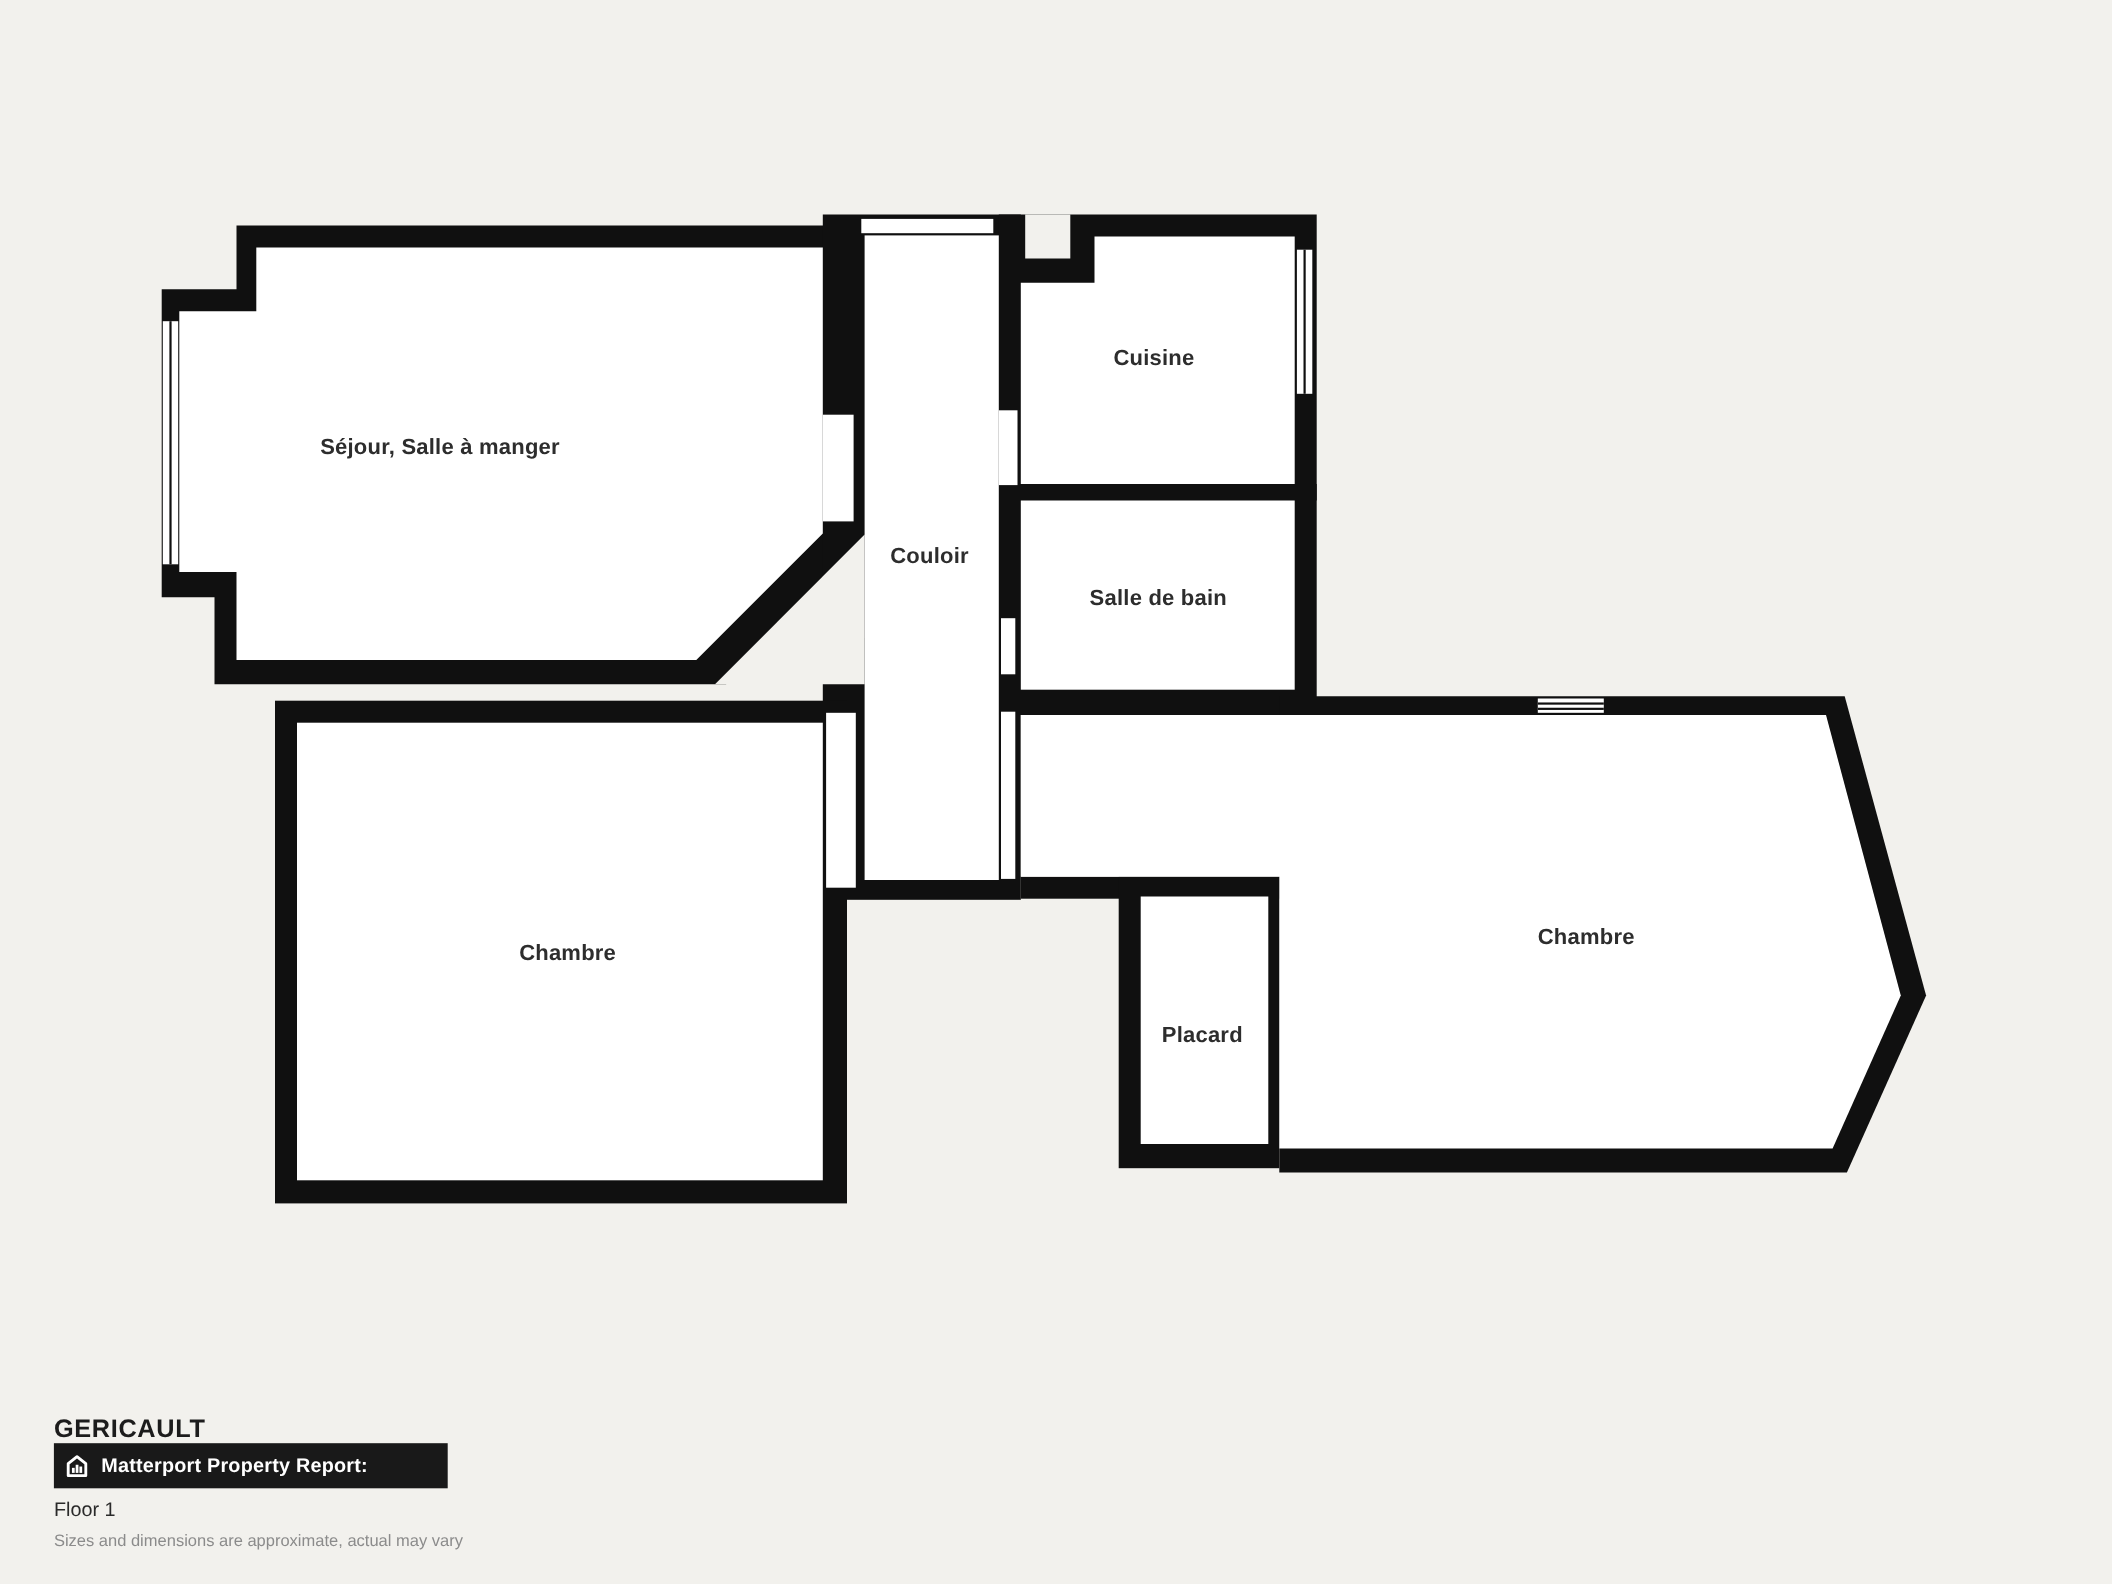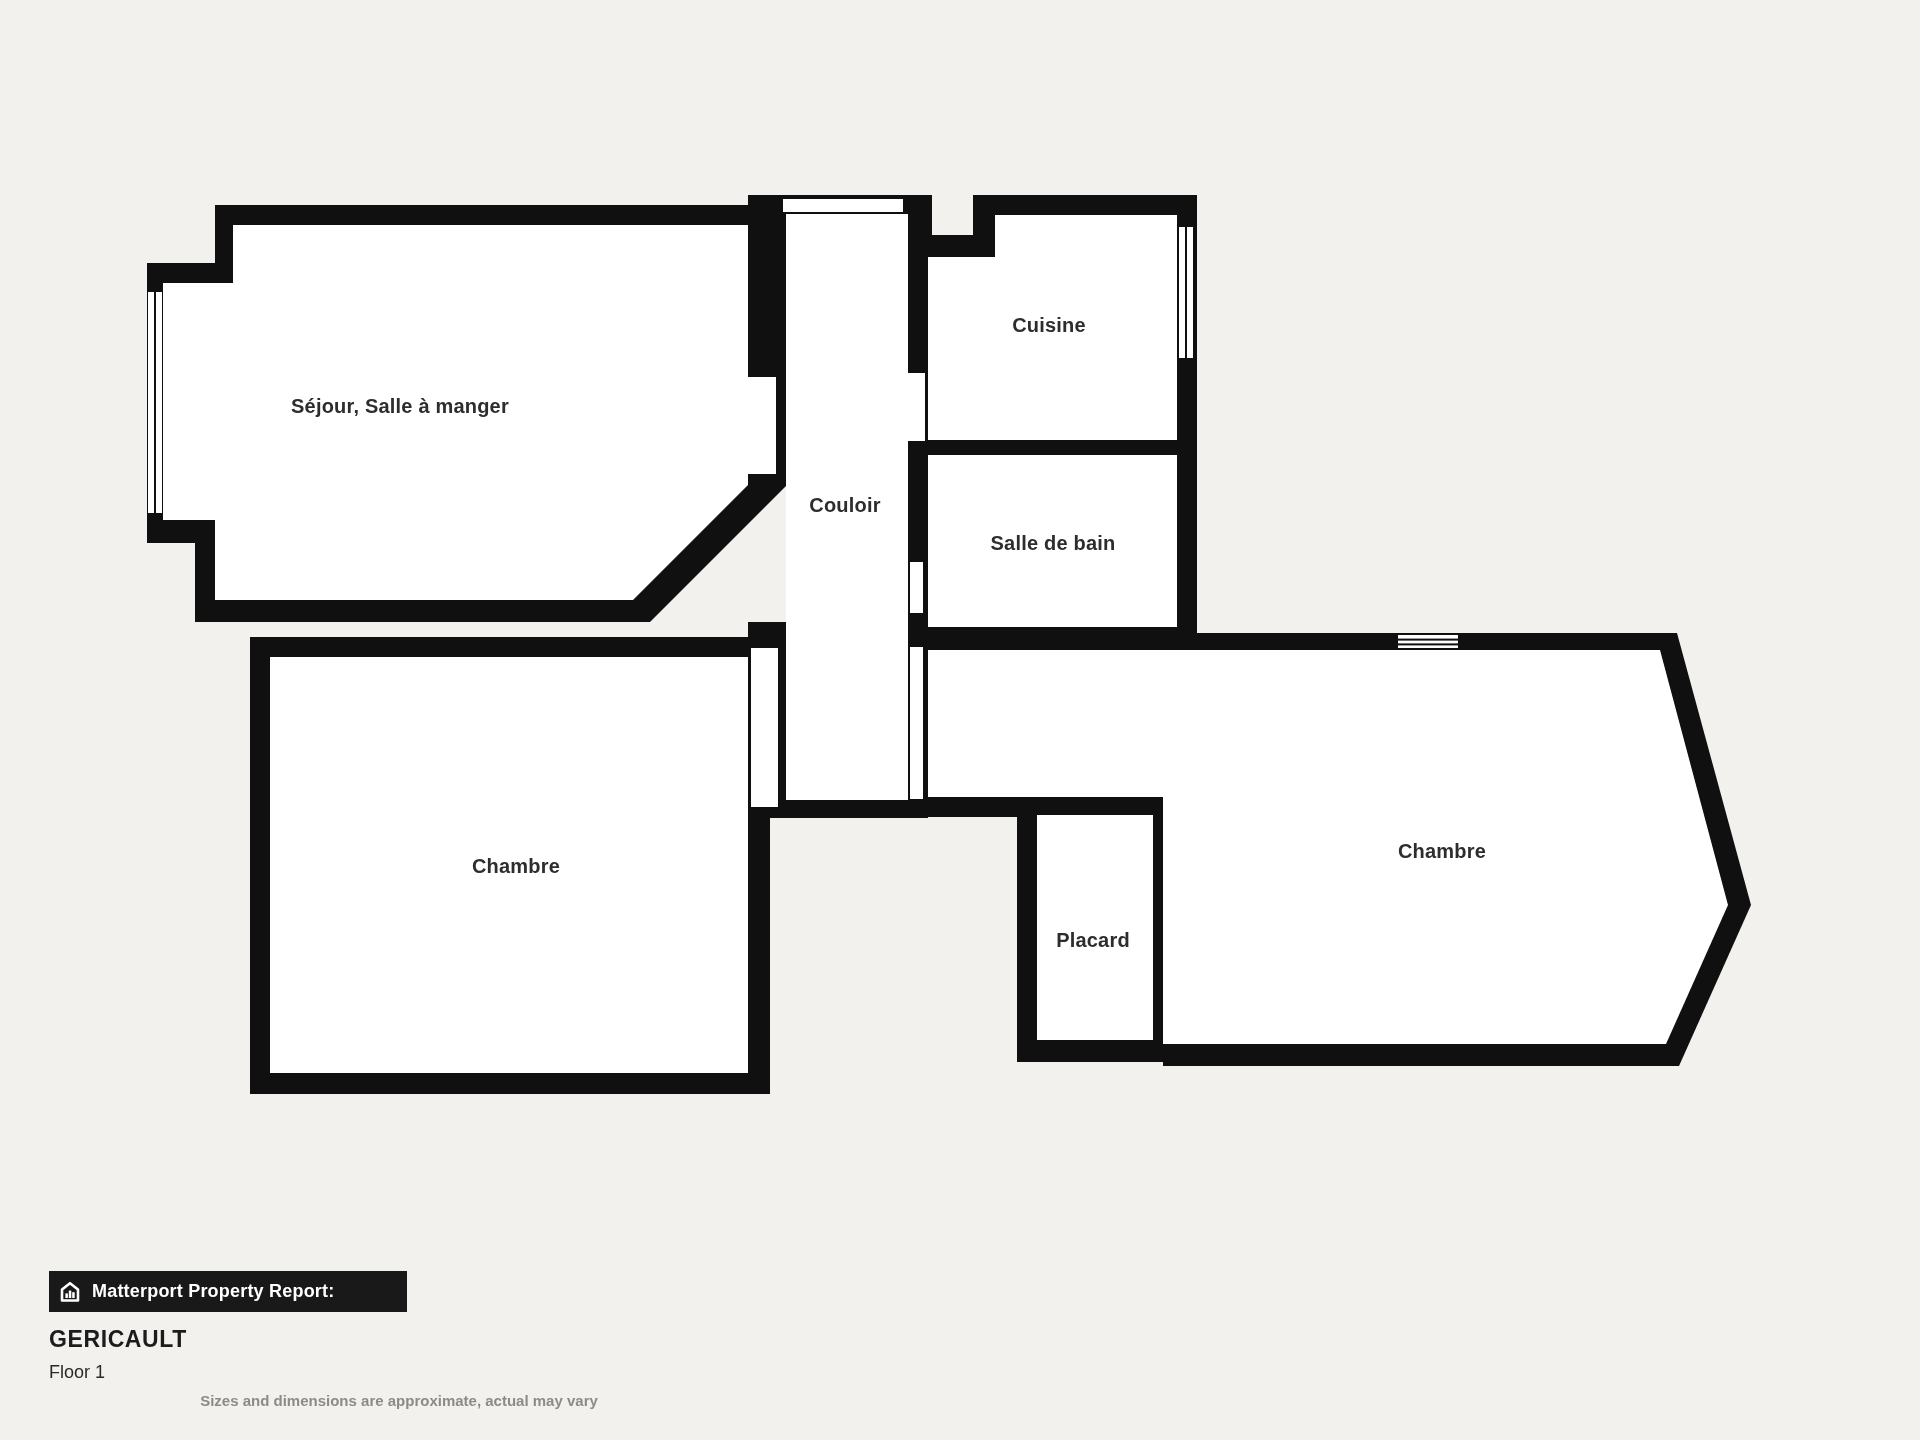--- a/index.html
+++ b/index.html
@@ -124,6 +124,7 @@
   </svg>
 
   <div id="footer">
+    <div id="property-name">GERICAULT</div>
     <div id="report-bar">
       <svg width="24" height="24" viewBox="0 0 24 24">
         <path d="M4 9.6 L12 3.2 L20 9.6 V20.5 H4 Z" fill="none" stroke="#ffffff" stroke-width="2.6" stroke-linejoin="round"></path>
@@ -133,7 +134,6 @@
       </svg>
       <span class="bar-title">Matterport Property Report:</span>
     </div>
-    <div id="property-name">GERICAULT</div>
     <div id="floor-label">Floor 1</div>
     <div id="disclaimer">Sizes and dimensions are approximate, actual may vary</div>
   </div>

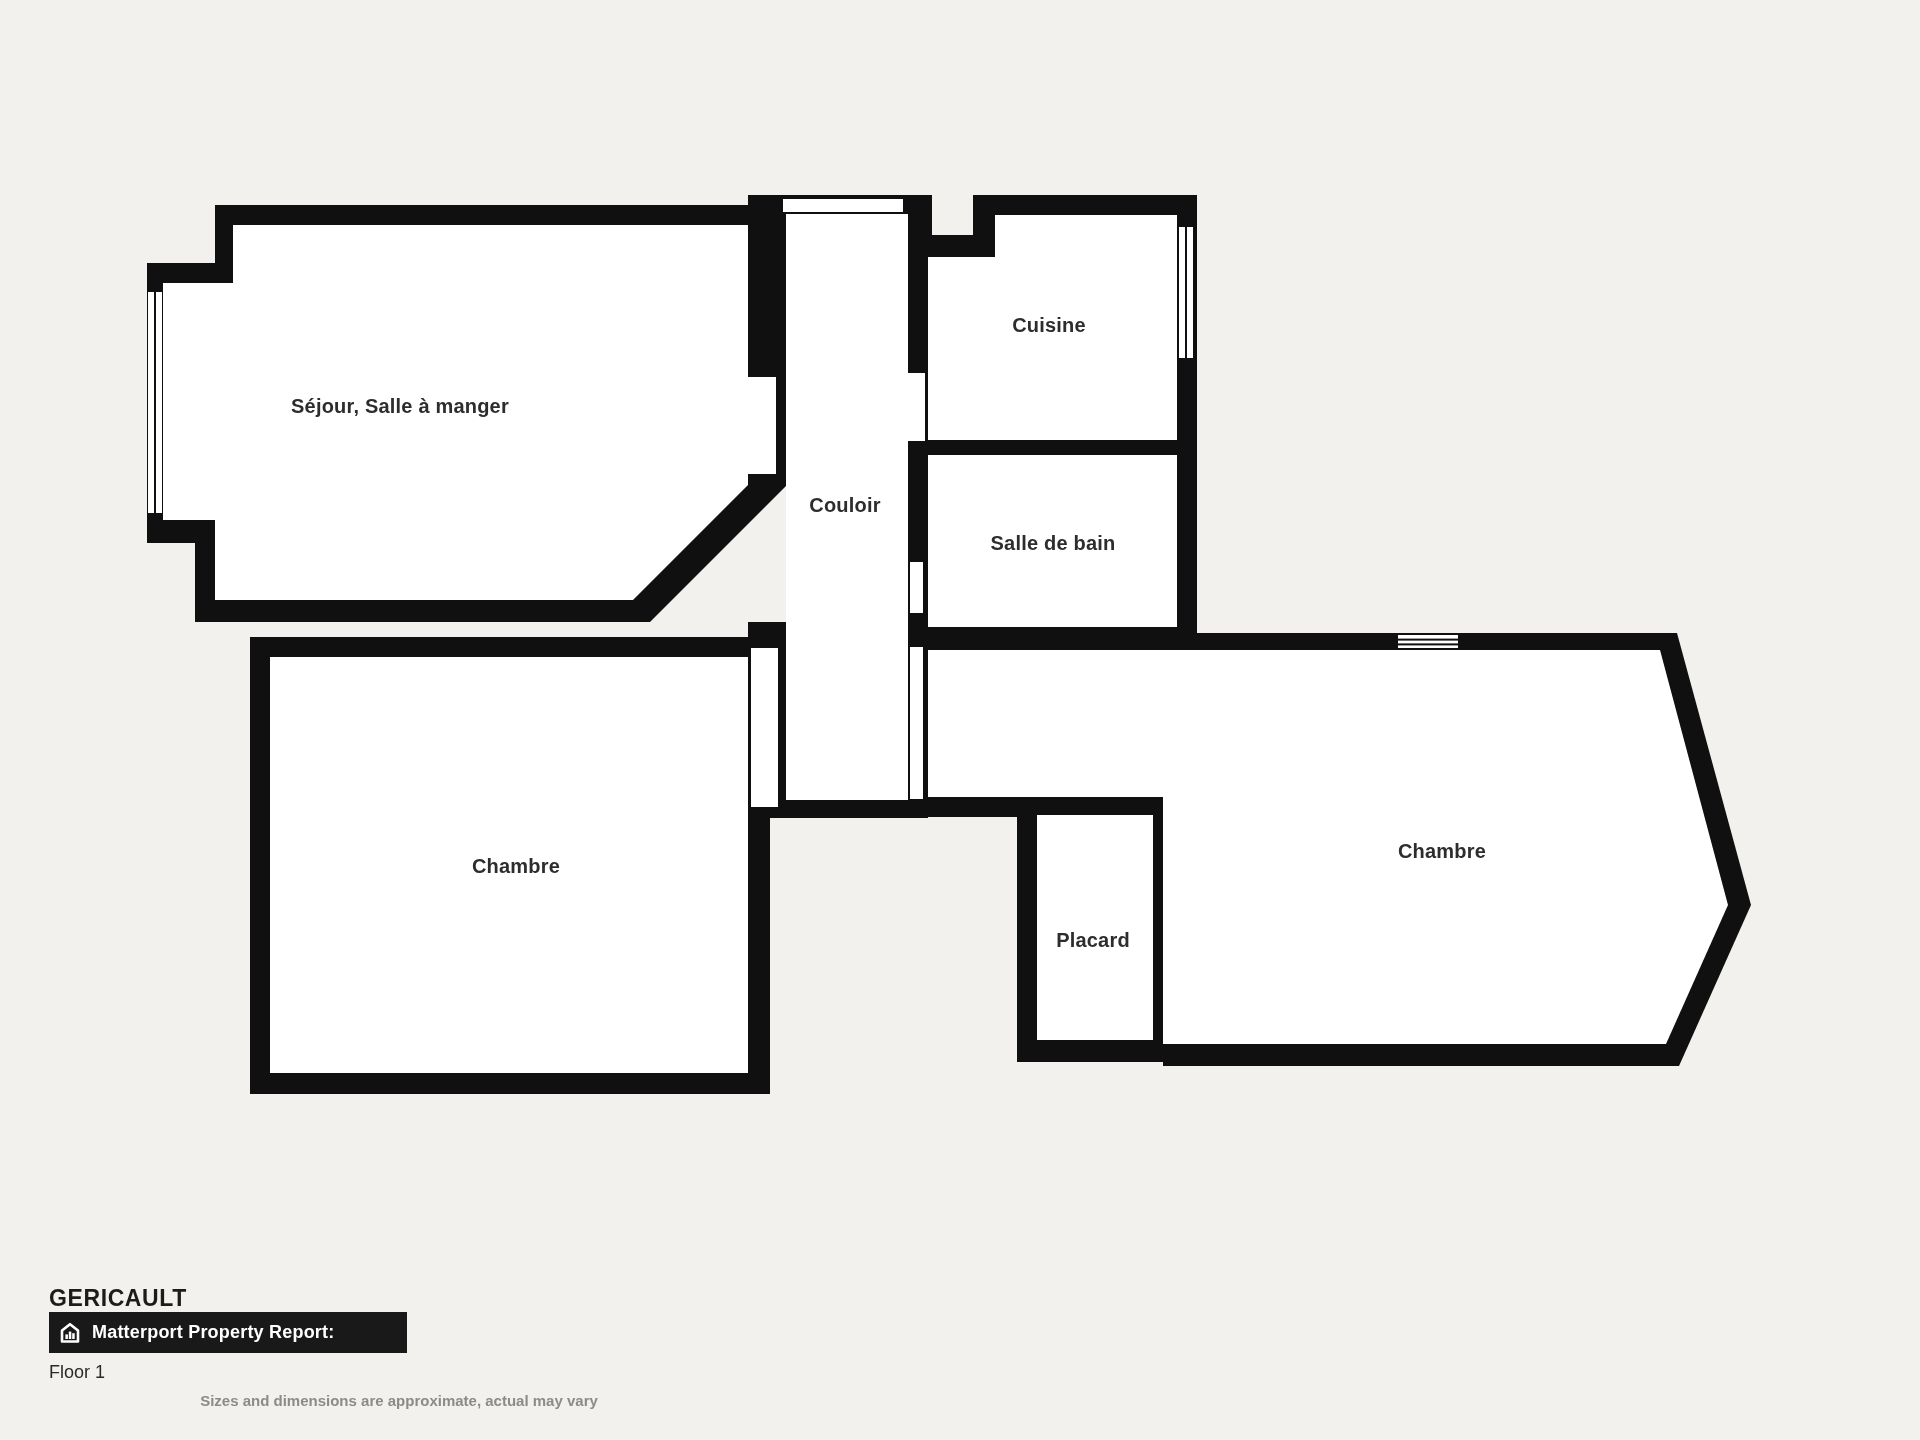--- a/index.html
+++ b/index.html
@@ -42,7 +42,7 @@
   }
   #disclaimer {
     margin-top: 9px;
-    font-size: 15px; font-weight: bold; color: #8b8b8b; text-align: center;
+    font-size: 15px; font-weight: normal; color: #8b8b8b;
   }
 </style>
 </head>

